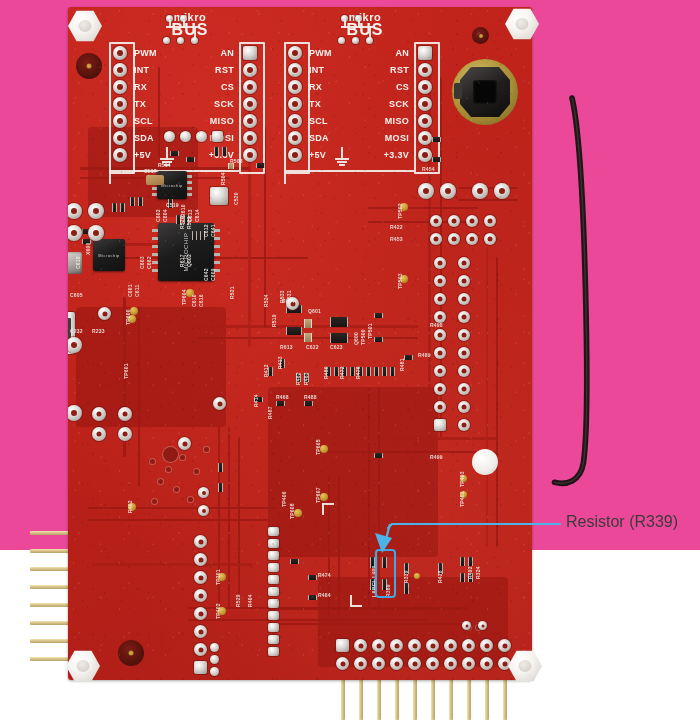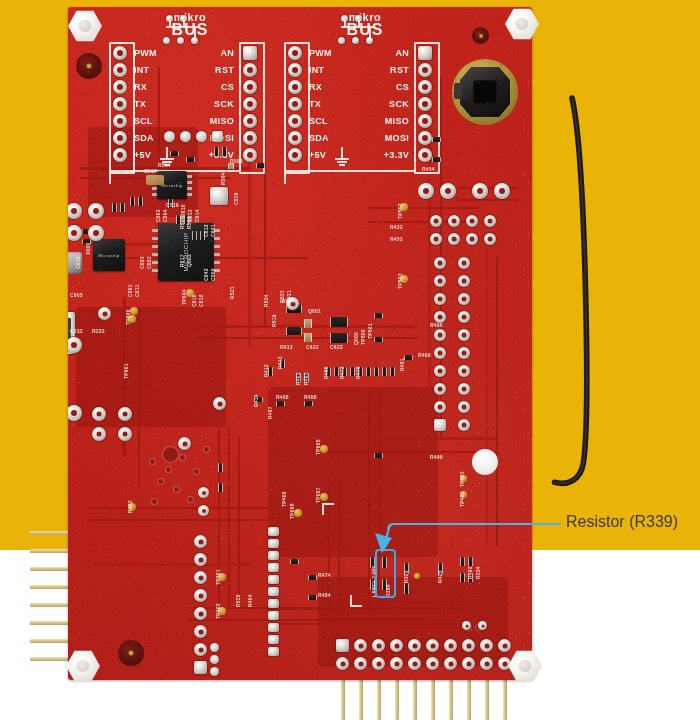--- a/index.html
+++ b/index.html
@@ -6,7 +6,7 @@
   html,body{margin:0;padding:0;background:#ffffff;}
   body{width:700px;height:723px;overflow:hidden;
        font-family:"Liberation Sans",sans-serif;}
-  #stage{position:relative;width:700px;height:550px;background:#eab308;}
+  #stage{position:relative;width:700px;height:550px;background:#ec4899;}
 
   
   .pin-left{position:absolute;height:4px;

